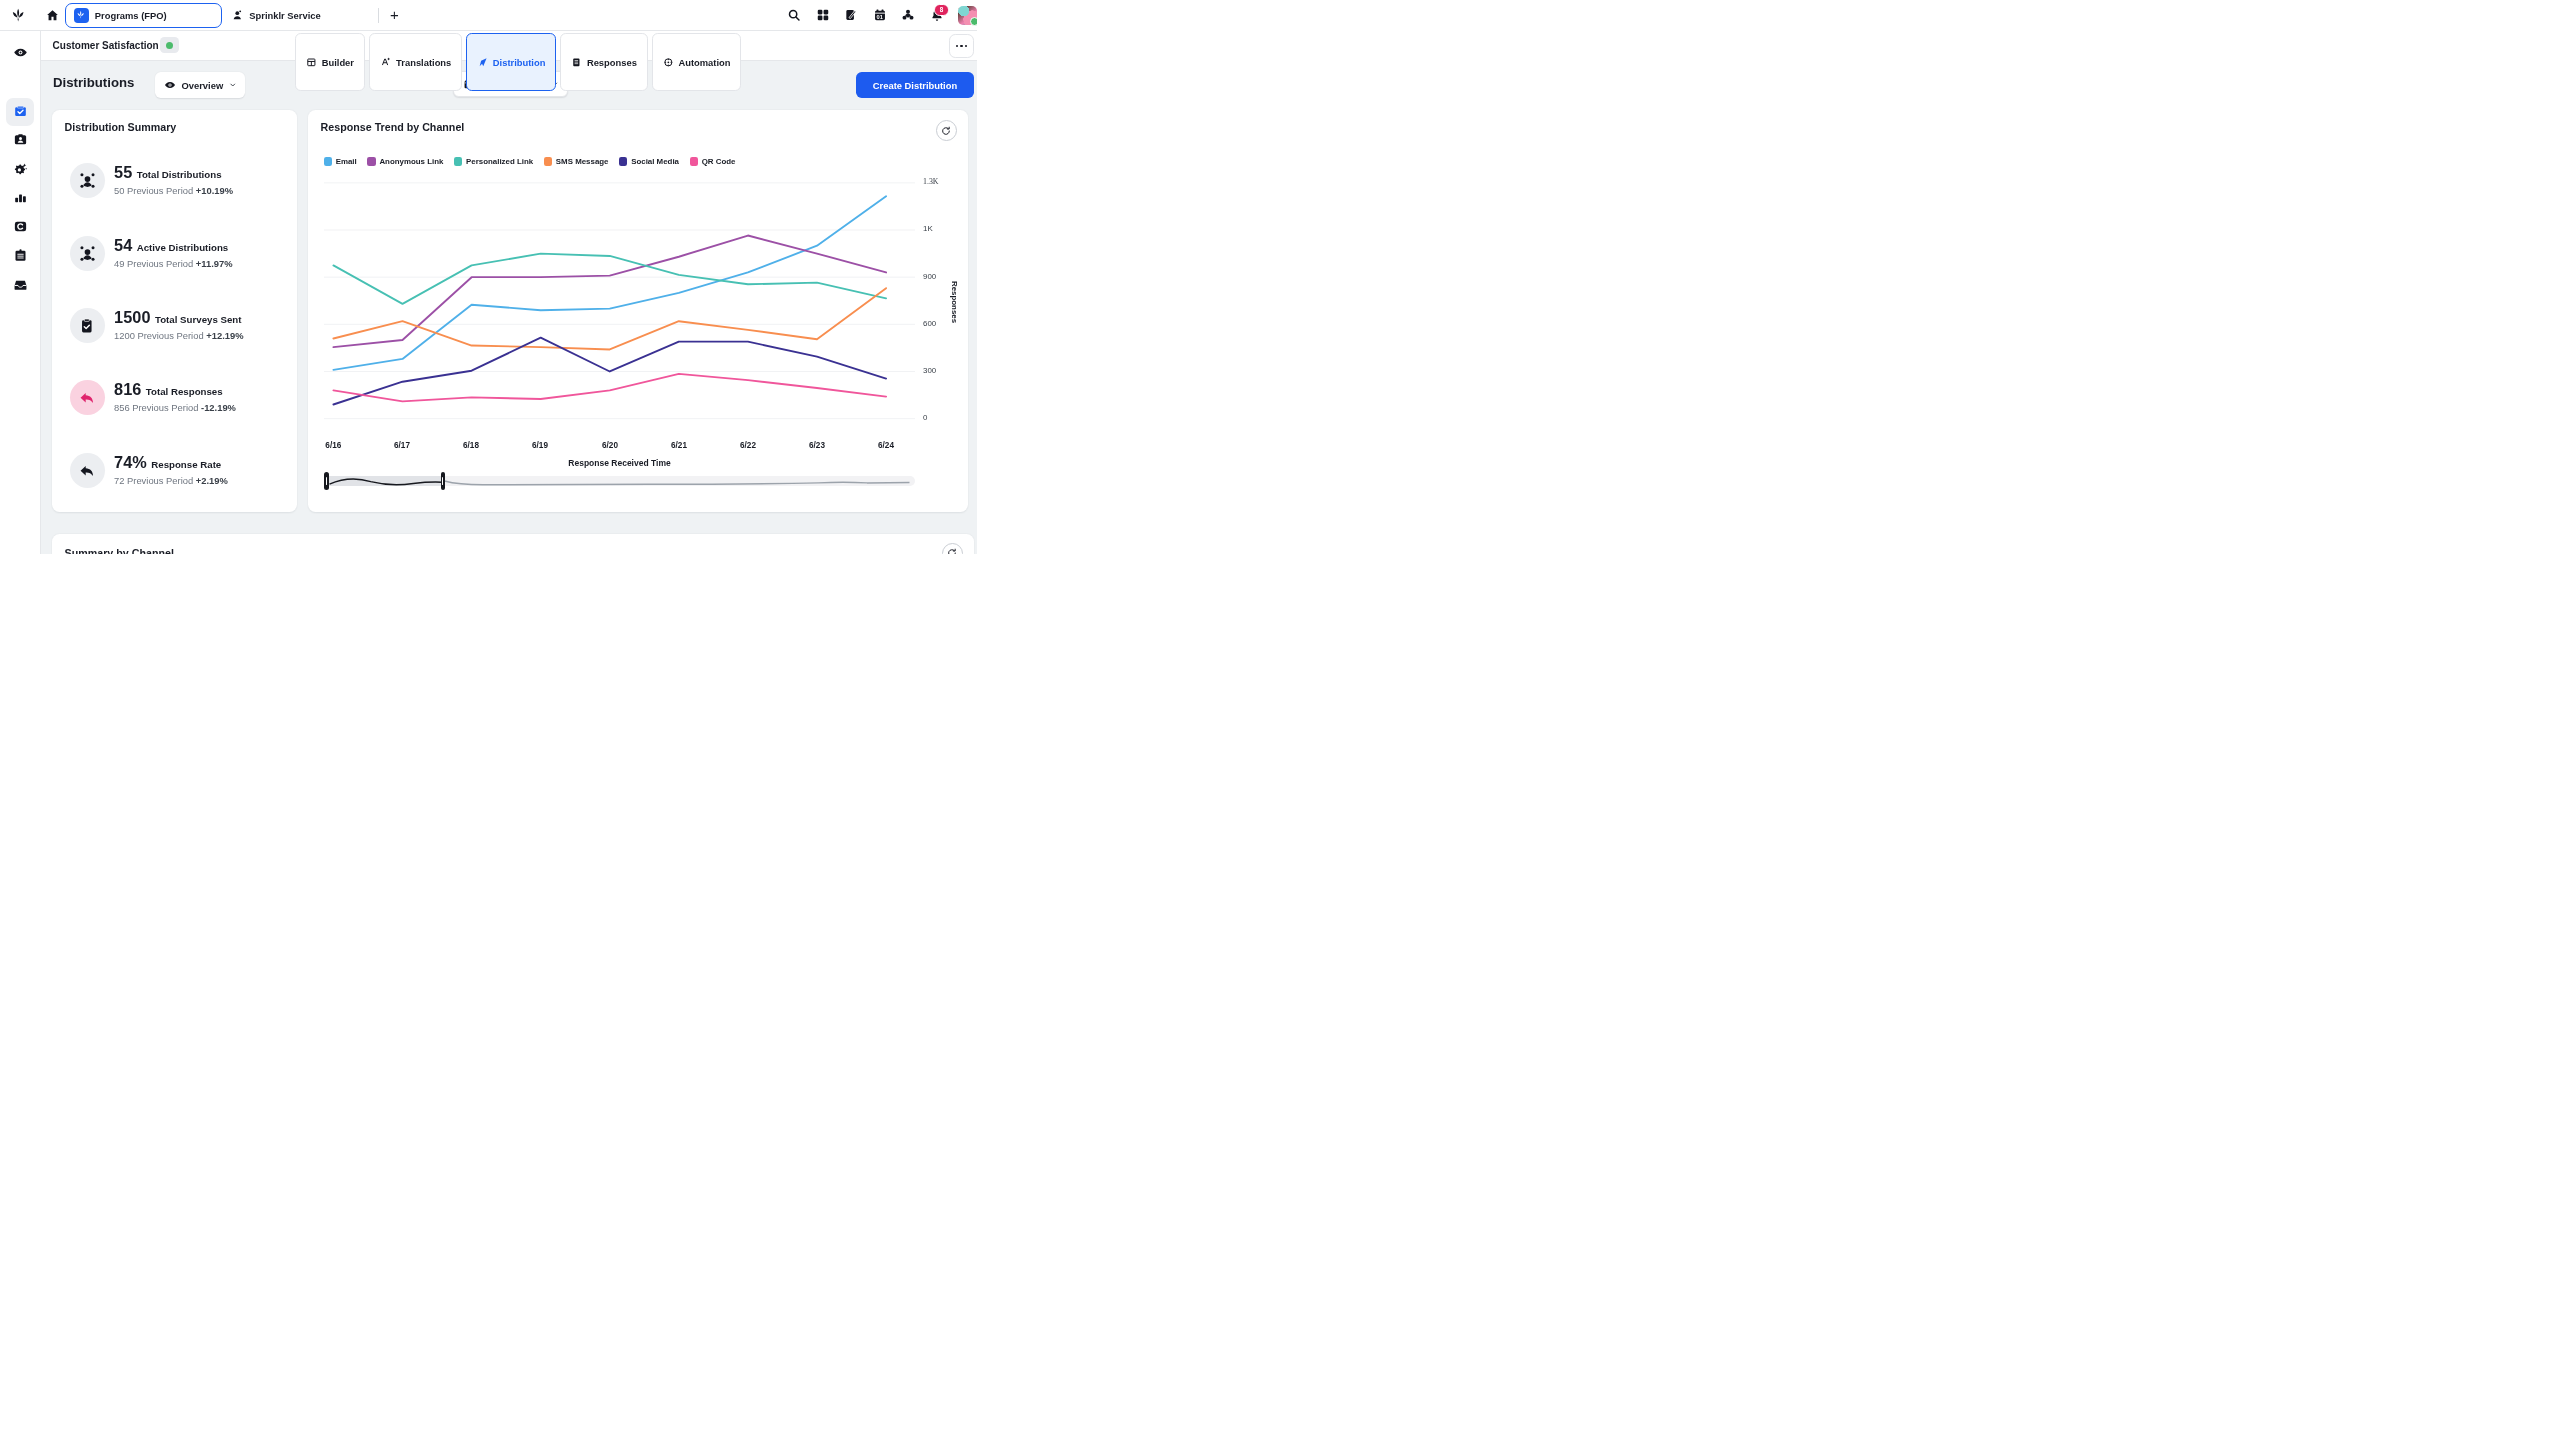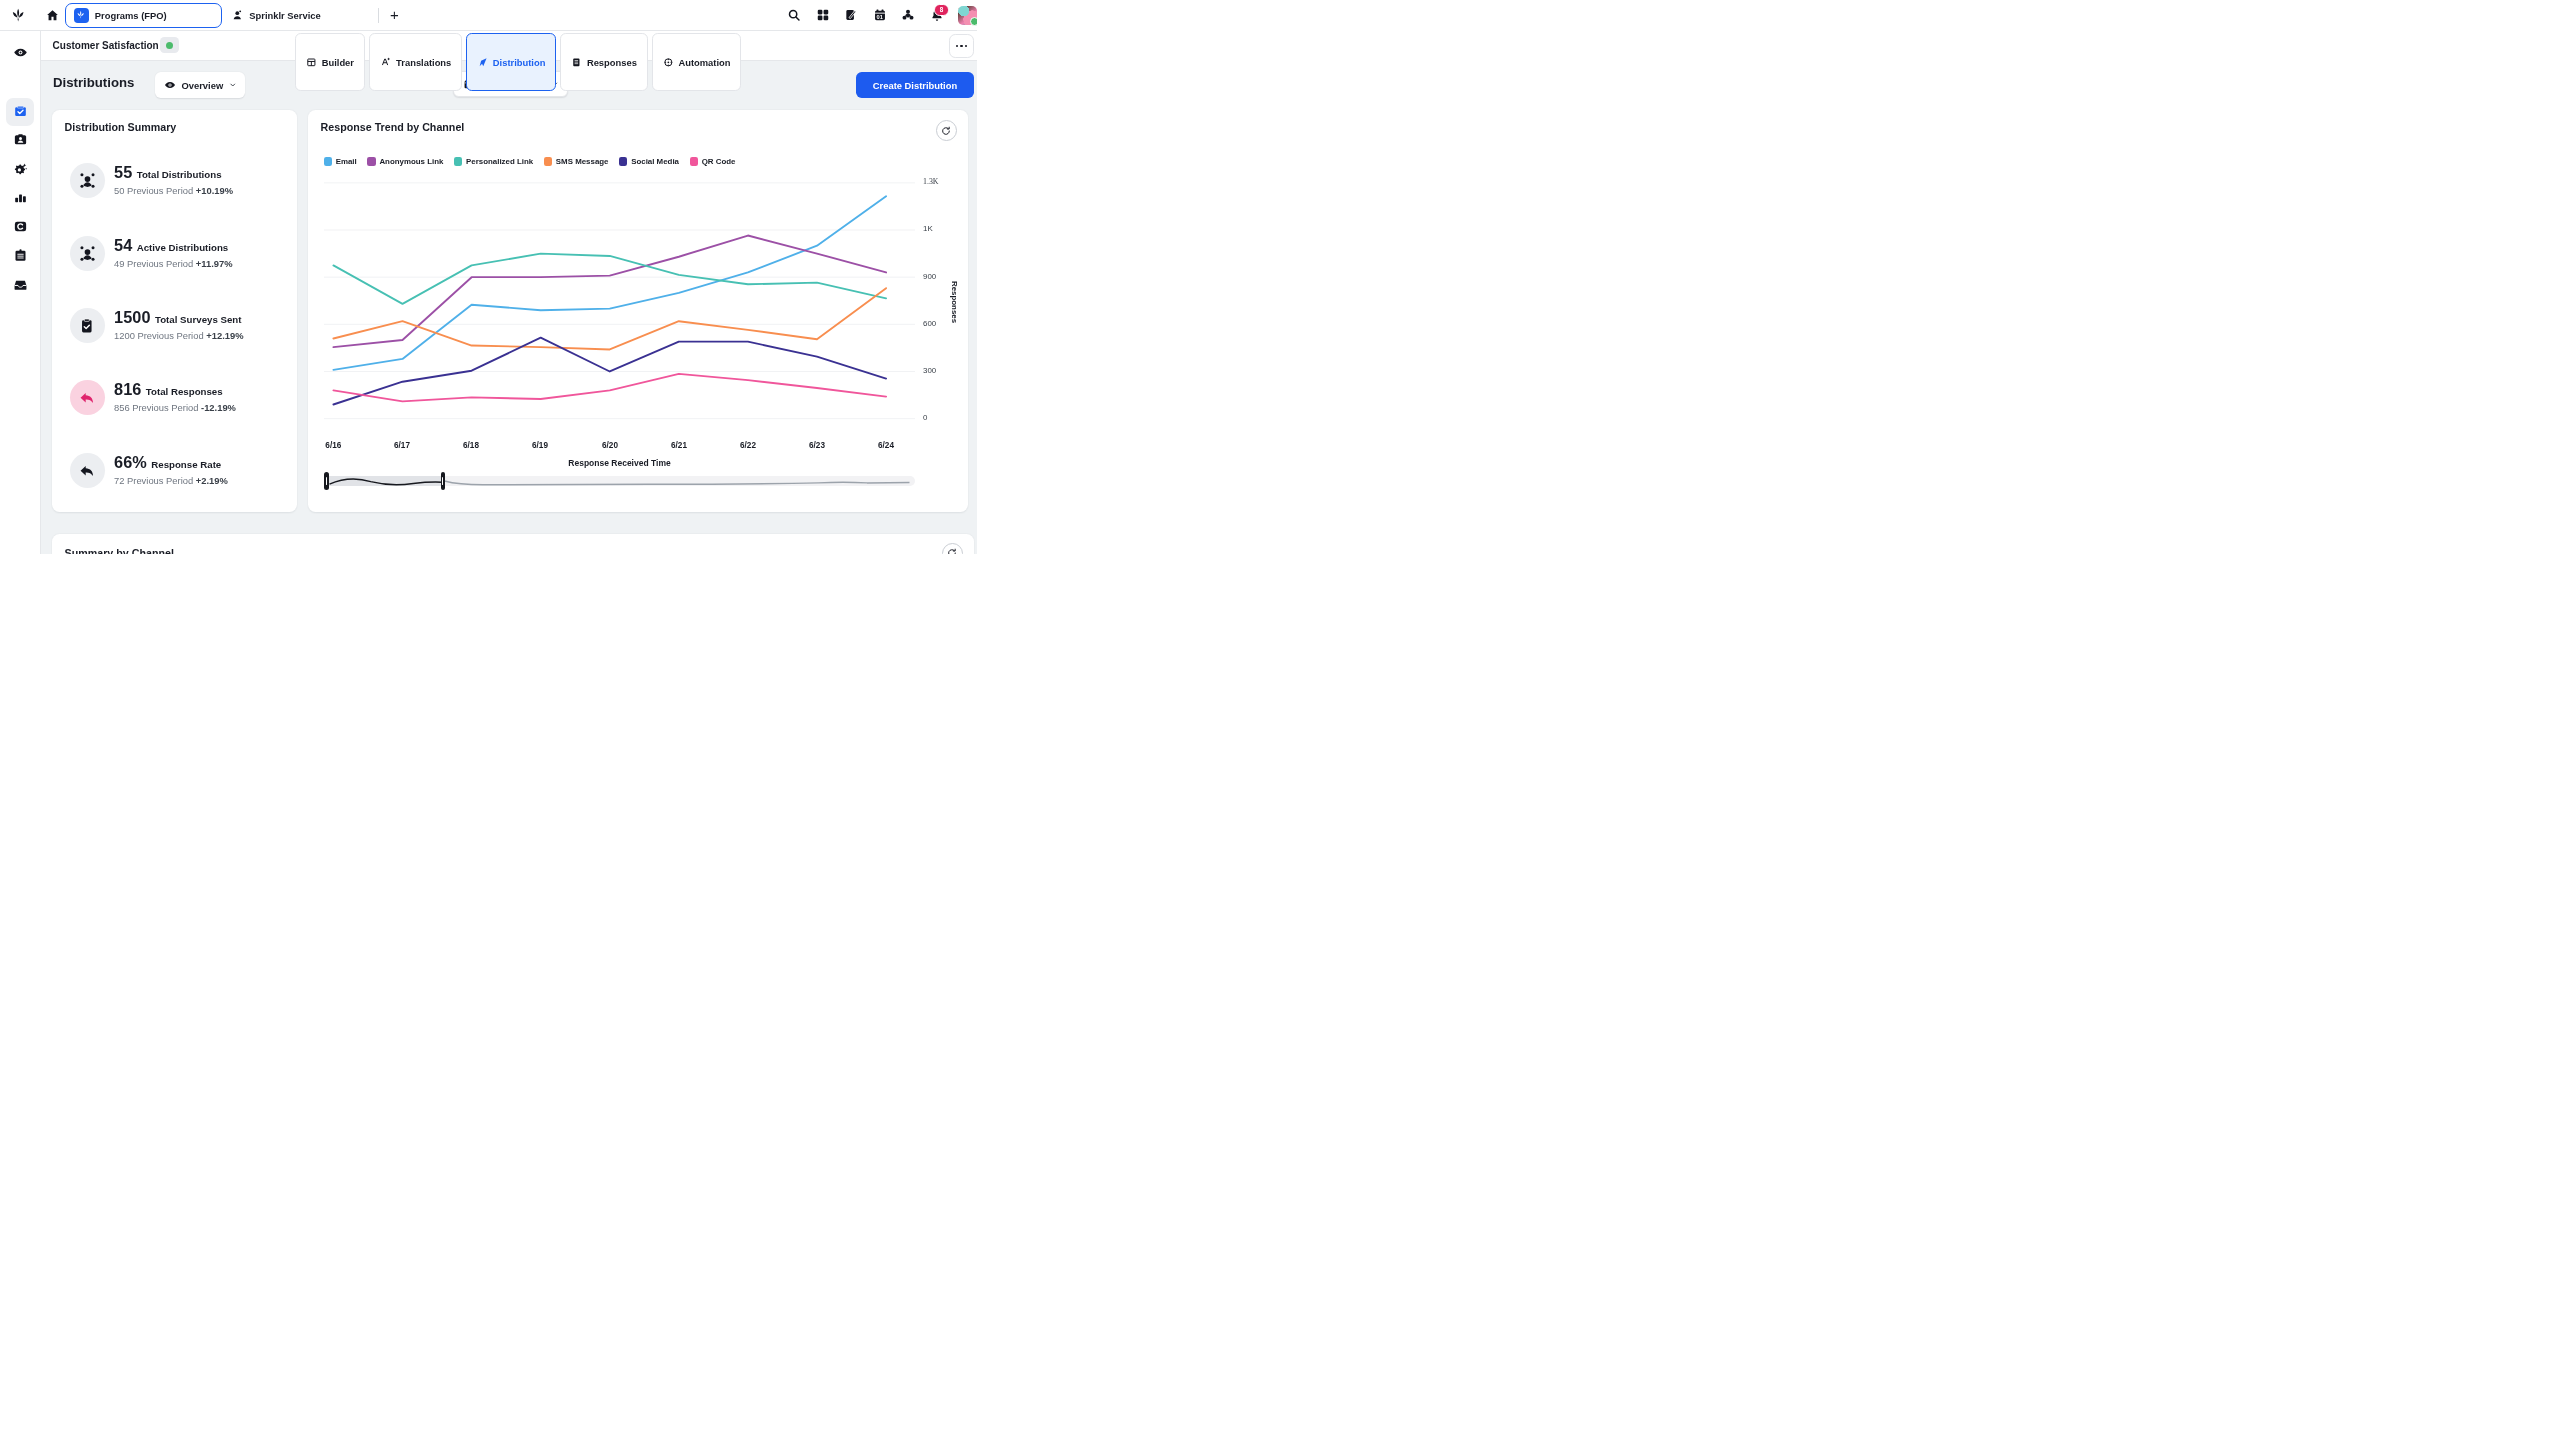--- a/index.html
+++ b/index.html
@@ -390,7 +390,7 @@
           </svg>
       </span>
       <div>
-        <div class="sum-l1"><span class="big">66%</span><span>Response Rate</span></div>
+        <div class="sum-l1"><span class="big">74%</span><span>Response Rate</span></div>
         <div class="sum-l2"><span>72 Previous Period</span> <span class="delta">+2.19%</span></div>
       </div>
     </div>

